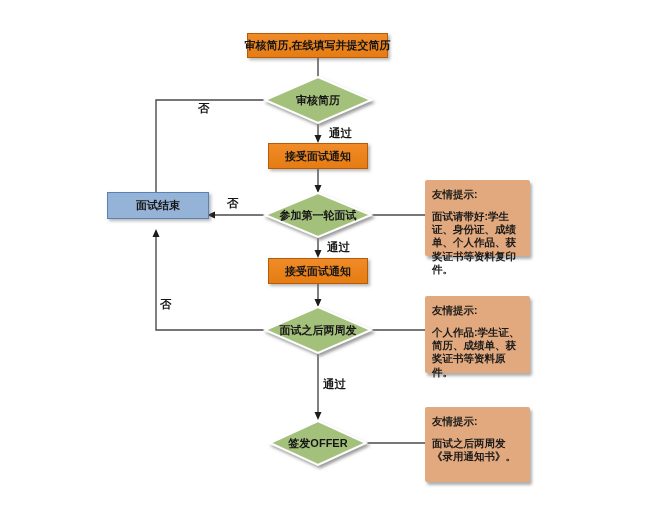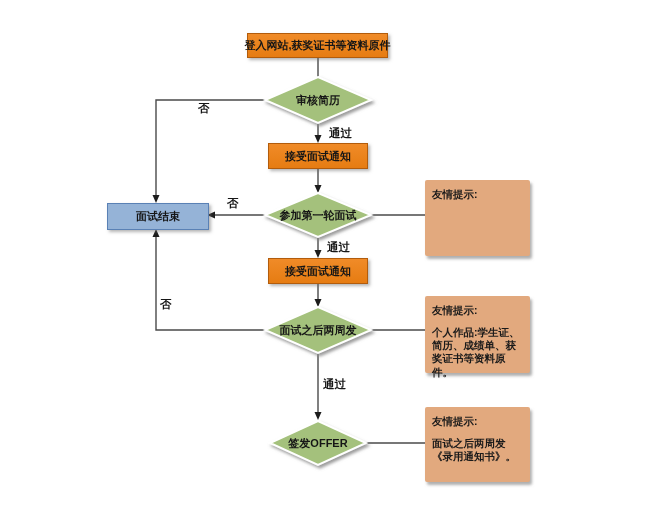--- a/index.html
+++ b/index.html
@@ -145,7 +145,7 @@
     <polygon class="diamond" filter="url(#ds)" points="318,421 366,443 318,465 270,443"></polygon>
   </svg>
 
-  <div class="node process" id="node-start">登入网站,获奖证书等资料原件</div>
+  <div class="node process" id="node-start">审核简历,在线填写并提交简历</div>
   <div class="node process" id="node-notice1">接受面试通知</div>
   <div class="node terminal" id="node-end">面试结束</div>
   <div class="node process" id="node-notice2">接受面试通知</div>

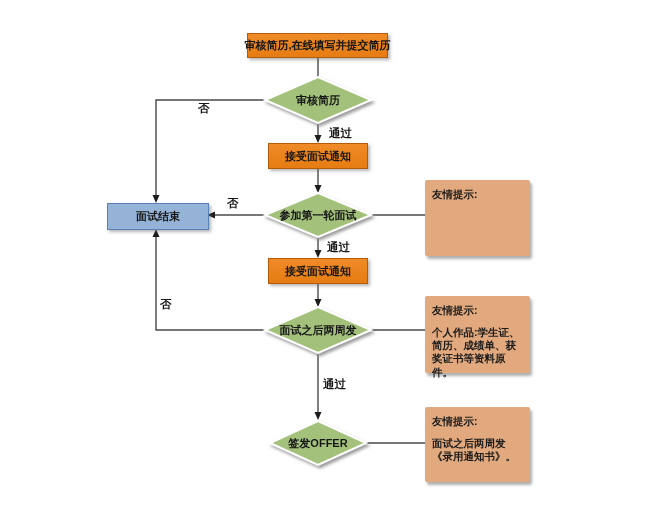--- a/index.html
+++ b/index.html
@@ -86,7 +86,7 @@
   
   #node-start   { left: 247px; top: 33px;  width: 139px; height: 23px; }
   #node-notice1 { left: 268px; top: 143px; width: 98px;  height: 24px; }
-  #node-end     { left: 107px; top: 203px; width: 100px; height: 25px; }
+  #node-end     { left: 107px; top: 192px; width: 100px; height: 25px; }
   #node-notice2 { left: 268px; top: 258px; width: 98px;  height: 24px; }
 
   #dlabel-review { left: 265px; top: 77px;  width: 106px; height: 46px; }

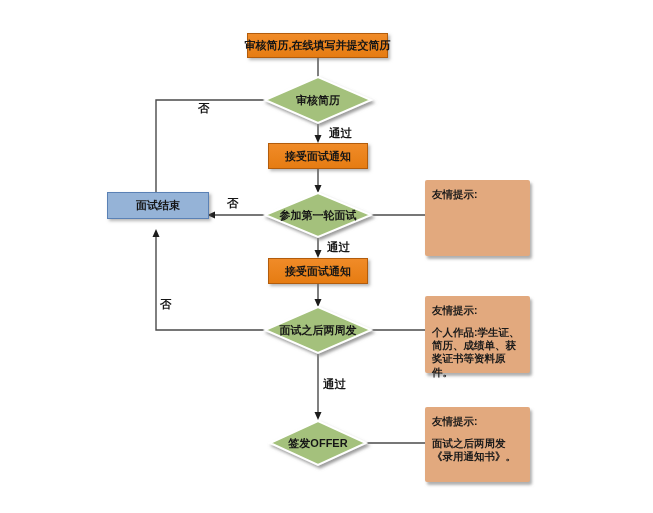--- a/index.html
+++ b/index.html
@@ -164,6 +164,7 @@
 
   <div class="note" id="note-1">
     <div class="note-title">友情提示:</div>
+    <div class="note-body">面试请带好:学生证、身份证、成绩单、个人作品、获奖证书等资料复印件。</div>
   </div>
   <div class="note" id="note-2">
     <div class="note-title">友情提示:</div>

